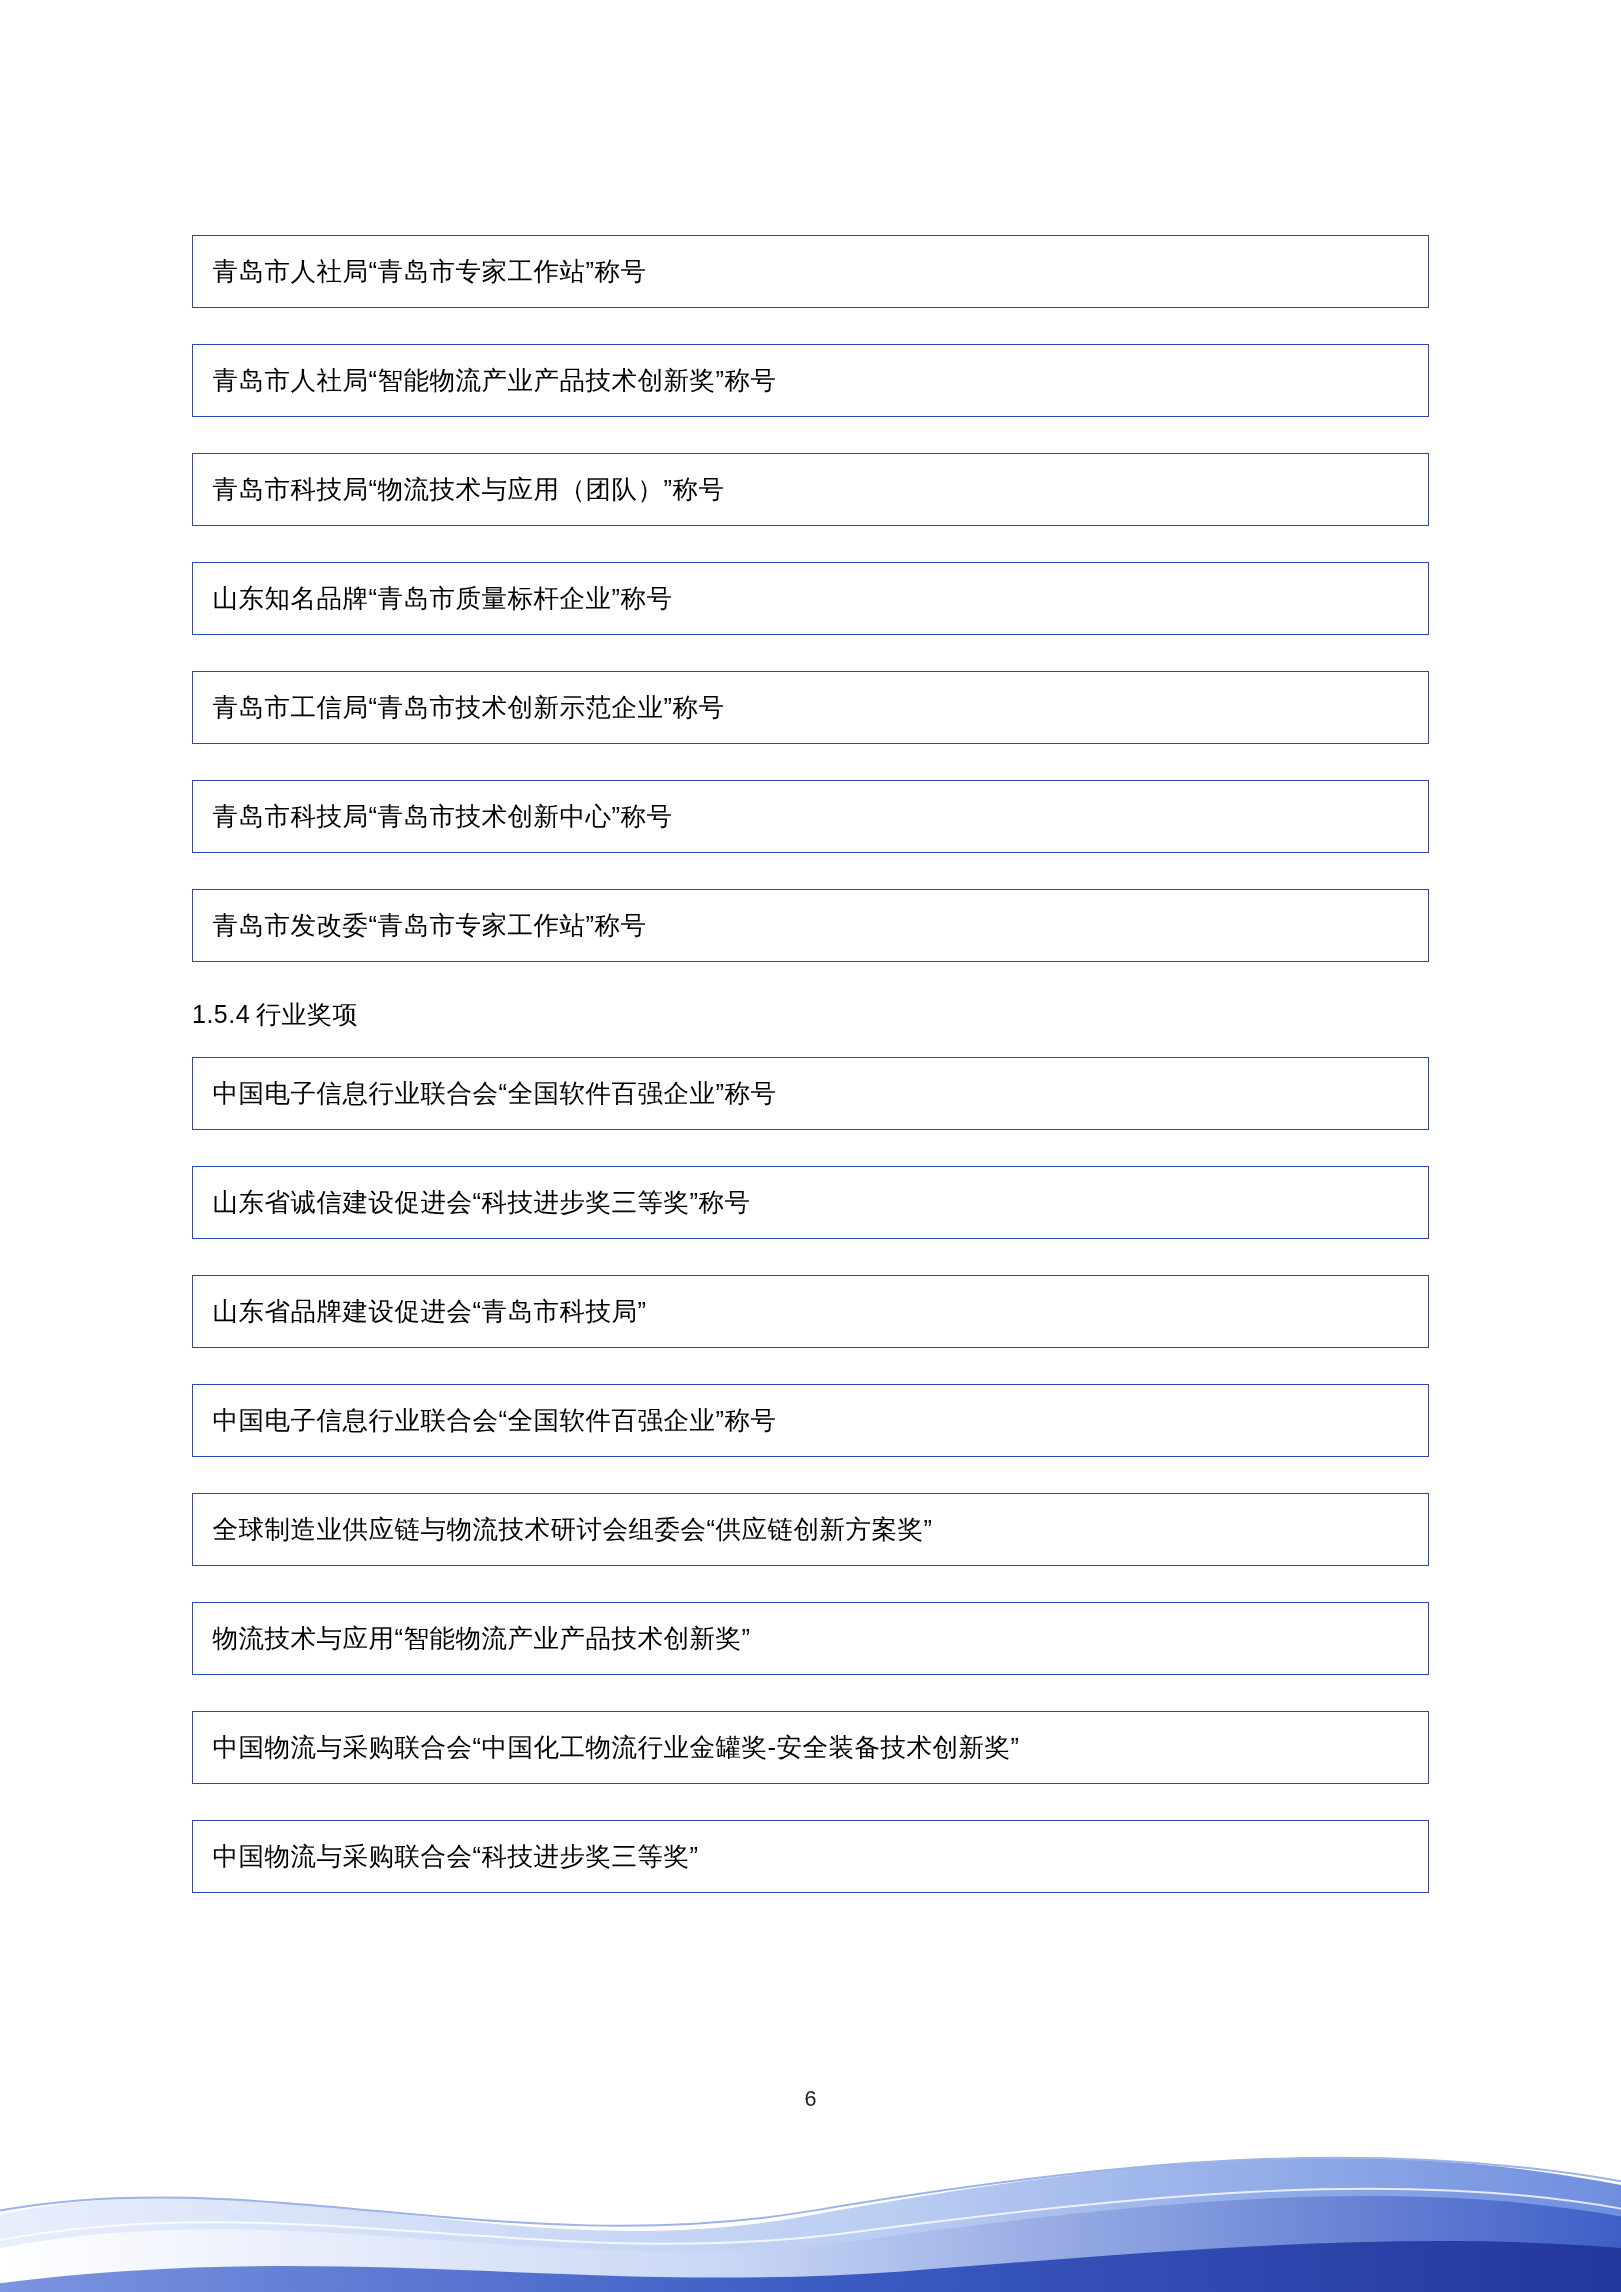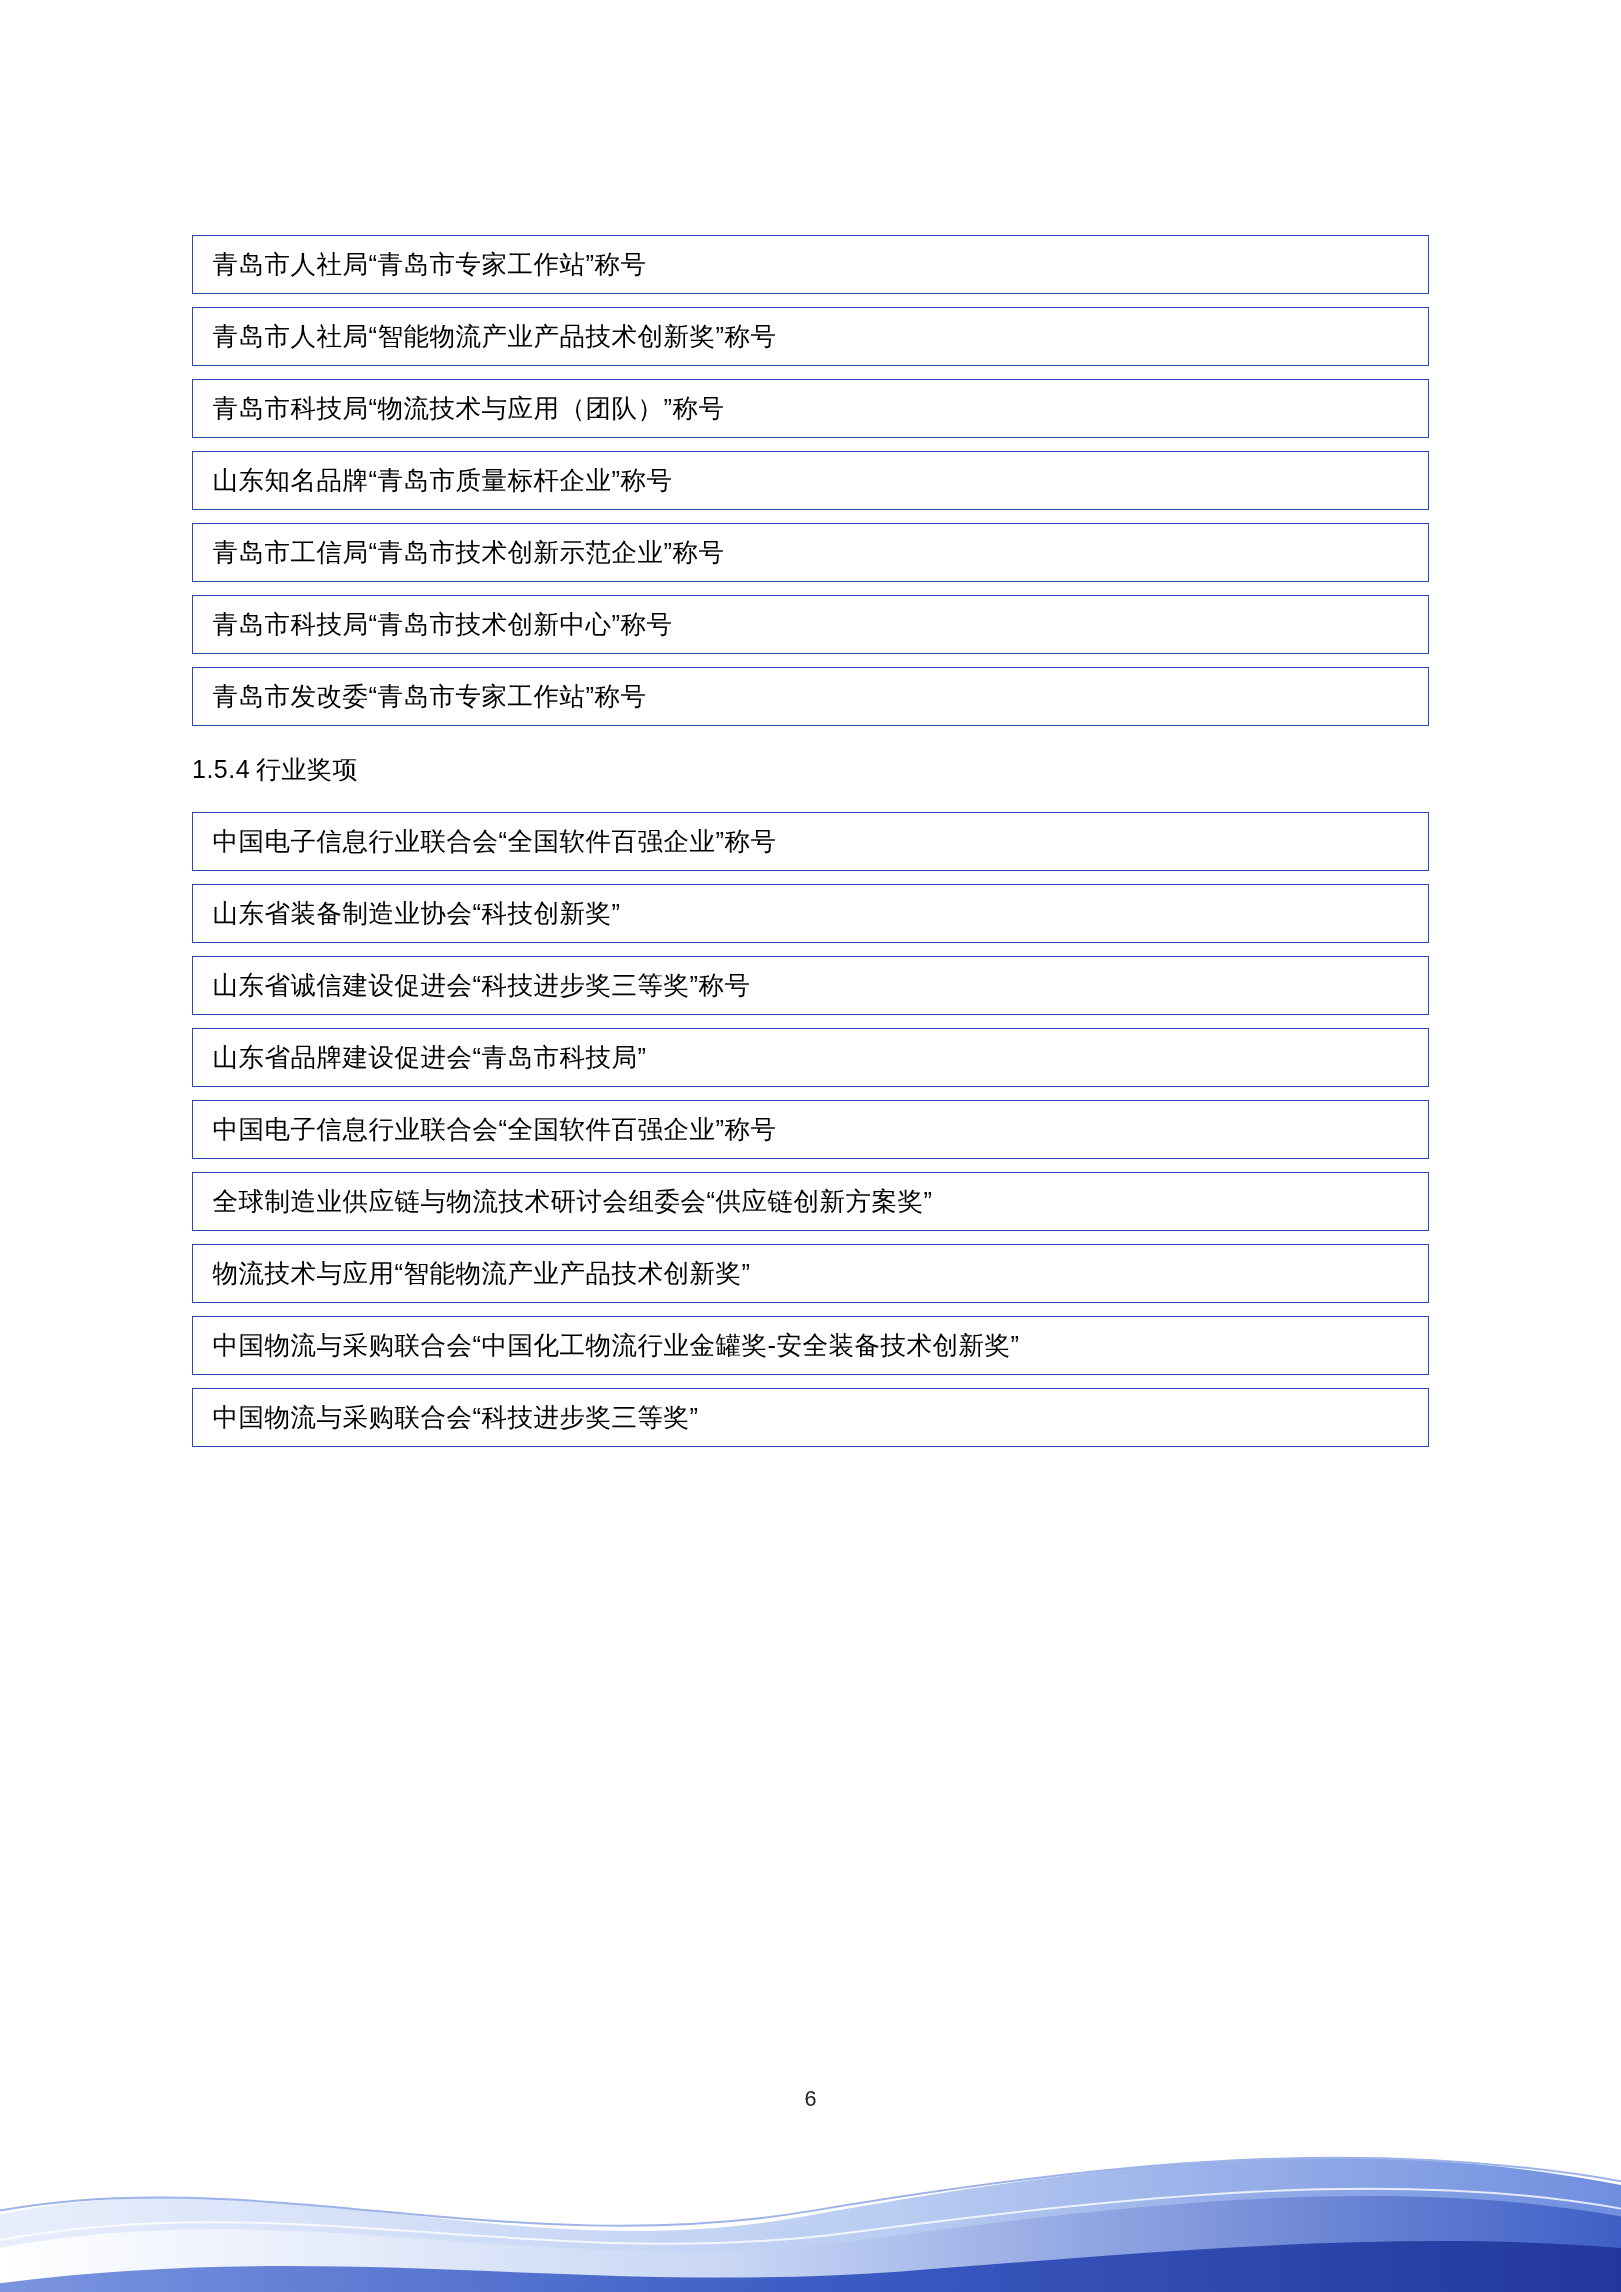--- a/index.html
+++ b/index.html
@@ -33,8 +33,8 @@
   .box-row {
     box-sizing: border-box;
     border: 1.5px solid #2b49b5;
-    height: 59px;
-    margin-bottom: 13px;
+    height: 73px;
+    margin-bottom: 36px;
     display: flex;
     align-items: center;
     padding-left: 19.6px;

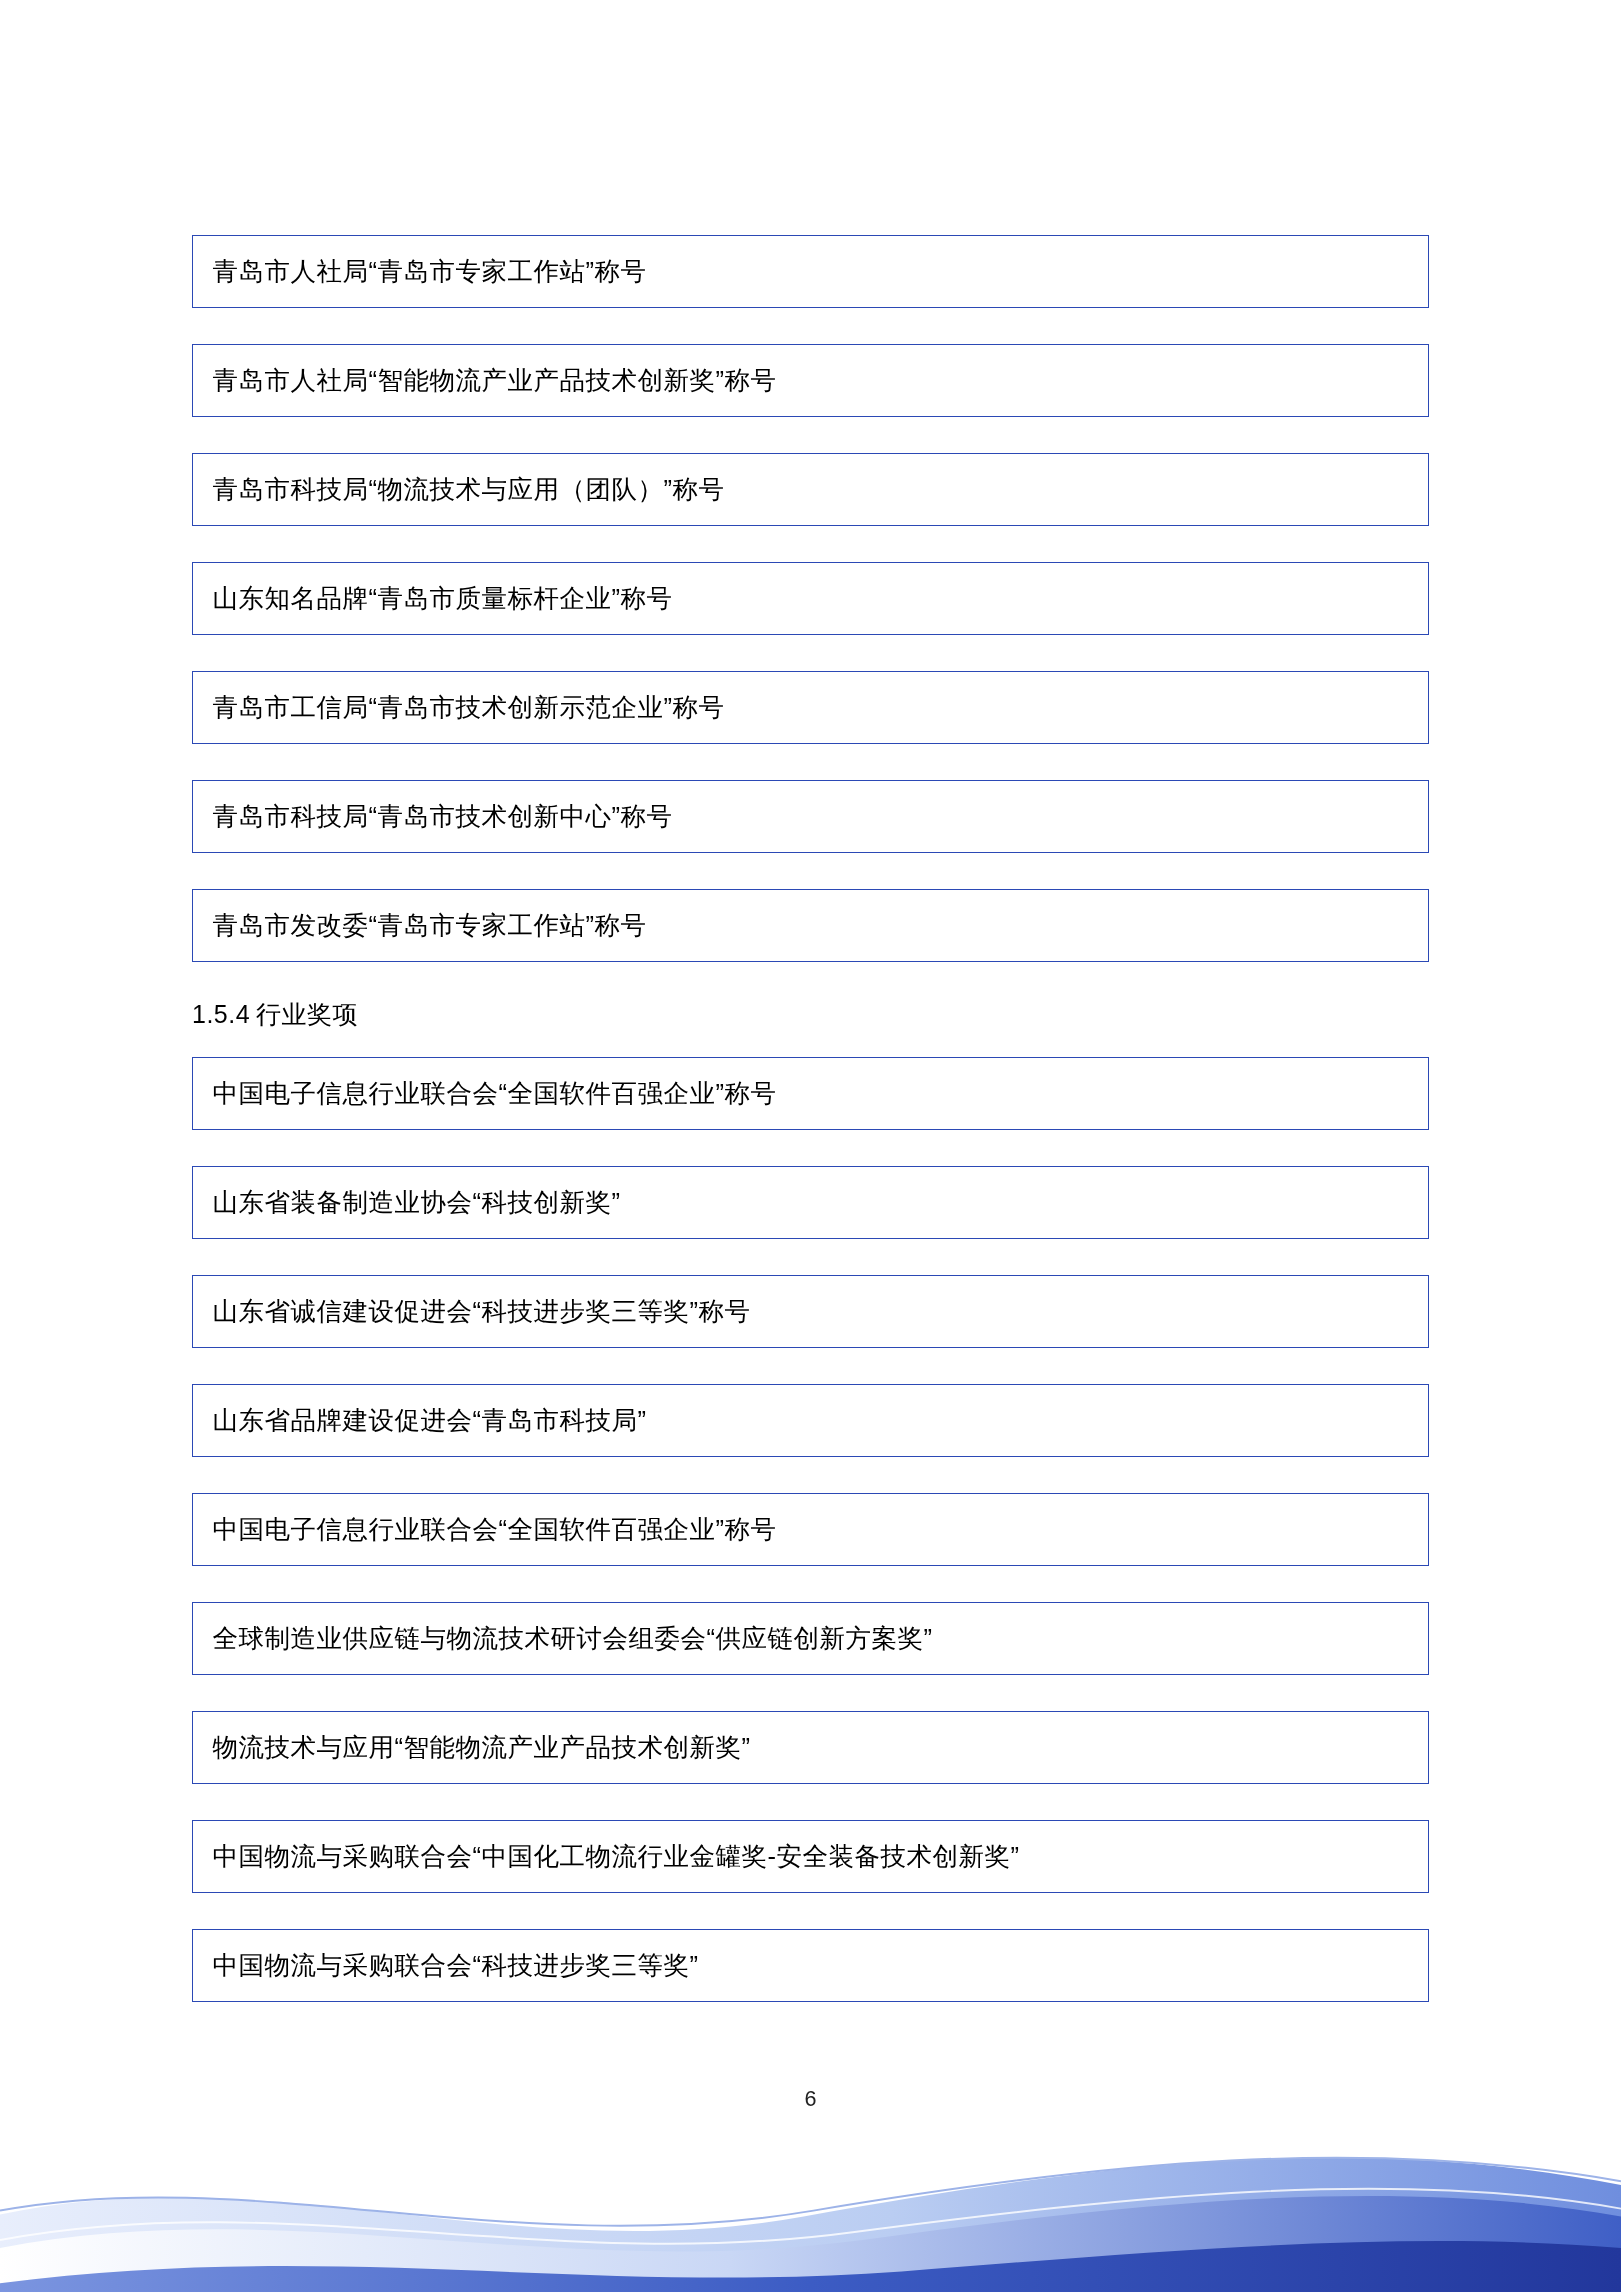--- a/index.html
+++ b/index.html
@@ -115,9 +115,6 @@
         <span class="txt">中国电子信息行业联合会“全国软件百强企业”称号</span>
       </div>
       <div class="box-row">
-        <span class="txt">山东省装备制造业协会“科技创新奖”</span>
-      </div>
-      <div class="box-row">
         <span class="txt">山东省诚信建设促进会“科技进步奖三等奖”称号</span>
       </div>
       <div class="box-row">

